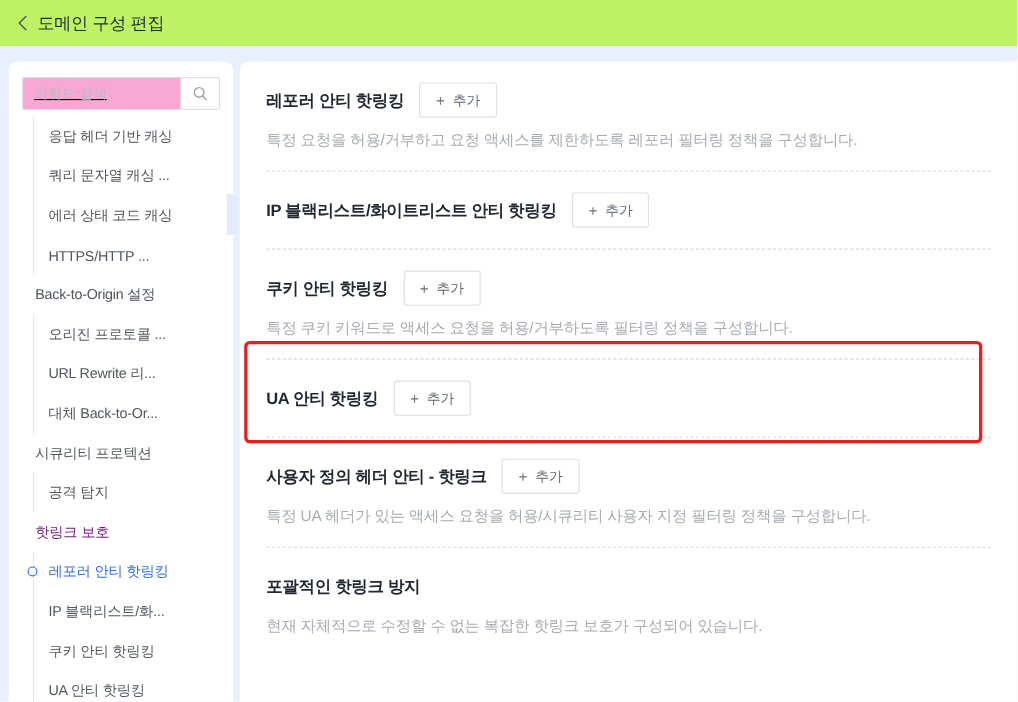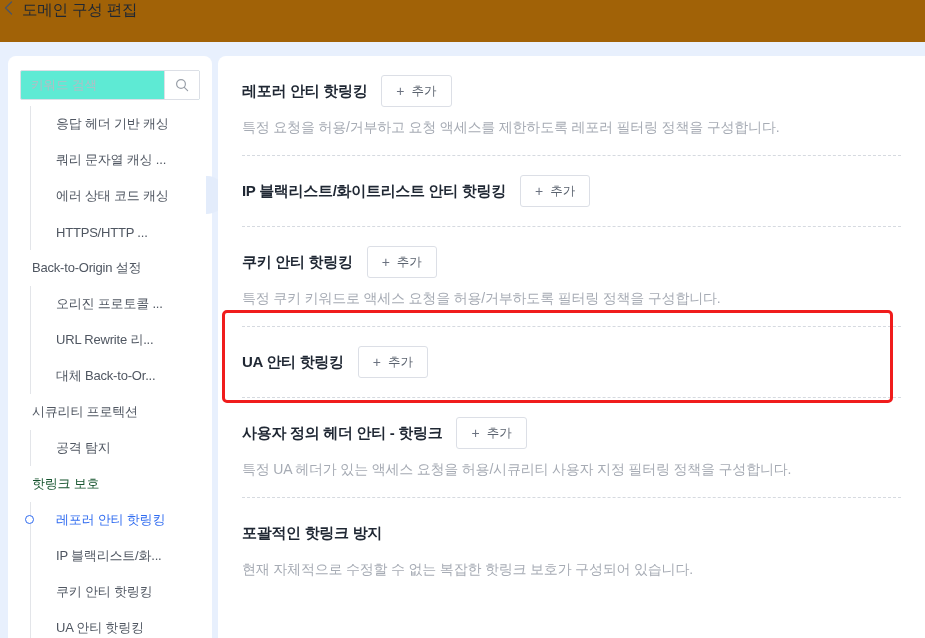--- a/index.html
+++ b/index.html
@@ -18,9 +18,10 @@
   
   .page-header {
     height: 42px;
-    background: #a16207;
-    display: flex;
-    align-items: flex-start;
+    background: #bef264;
+    display: flex;
+    align-items: center;
+    padding-left: 12px;
     box-sizing: border-box;
   }
   .back-chevron {

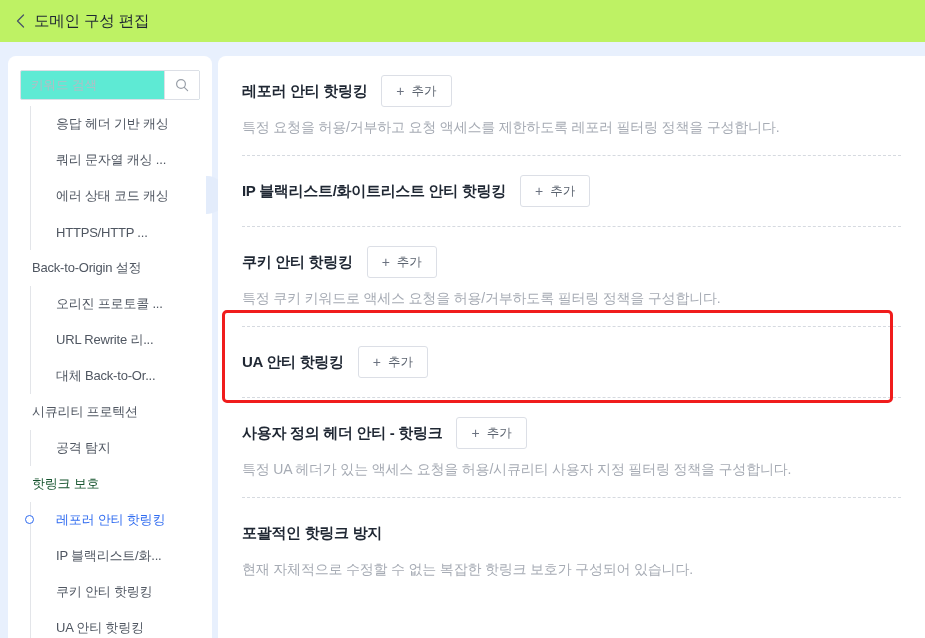--- a/index.html
+++ b/index.html
@@ -69,7 +69,8 @@
     border: 1px solid #dcdfe6;
     border-radius: 2px;
     box-sizing: border-box;
-    background: #5eead4;
+    background: #f9a8d4;
+    text-decoration: underline;
   }
   .search-input {
     flex: 1;

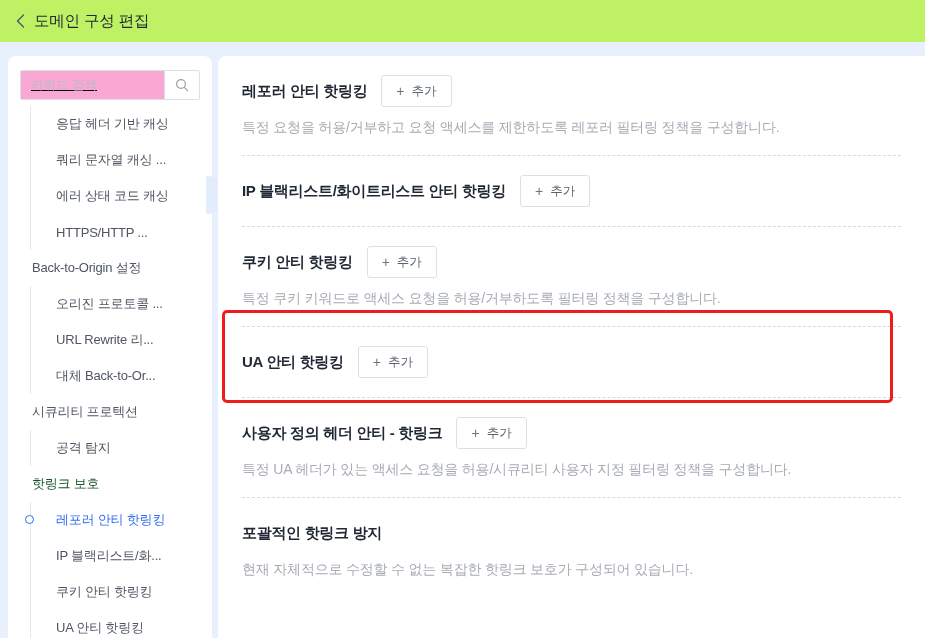--- a/index.html
+++ b/index.html
@@ -117,7 +117,7 @@
     color: #4f5661;
   }
   .nav-item.child {
-    padding-left: 48px;
+    padding-left: 36px;
   }
   .nav-item.child::before {
     content: "";

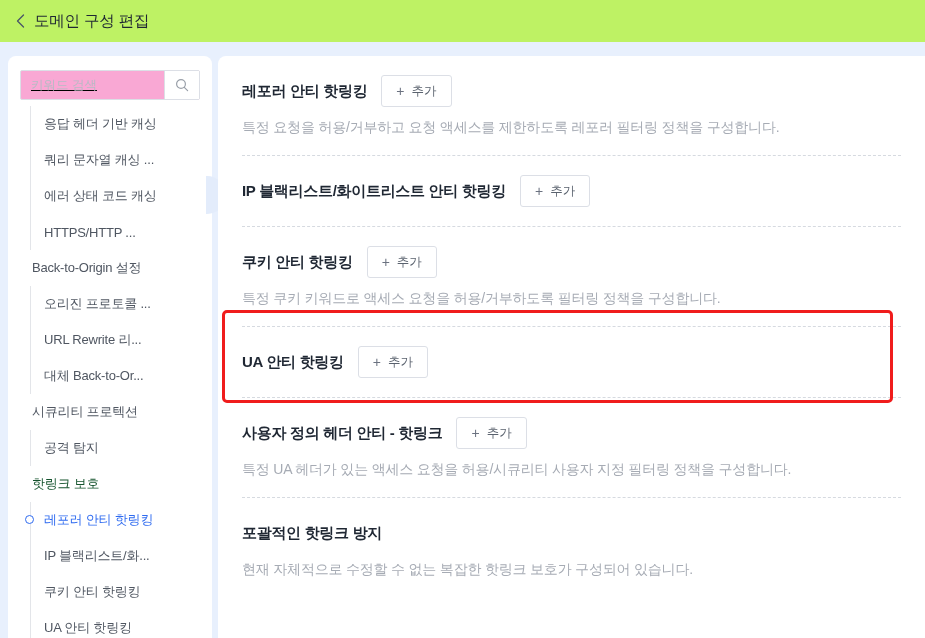--- a/index.html
+++ b/index.html
@@ -129,7 +129,7 @@
     background: #e3e5e9;
   }
   .nav-item.group.active {
-    color: #14532d;
+    color: #701a75;
   }
   .nav-item.group.active::before {
     content: "";

